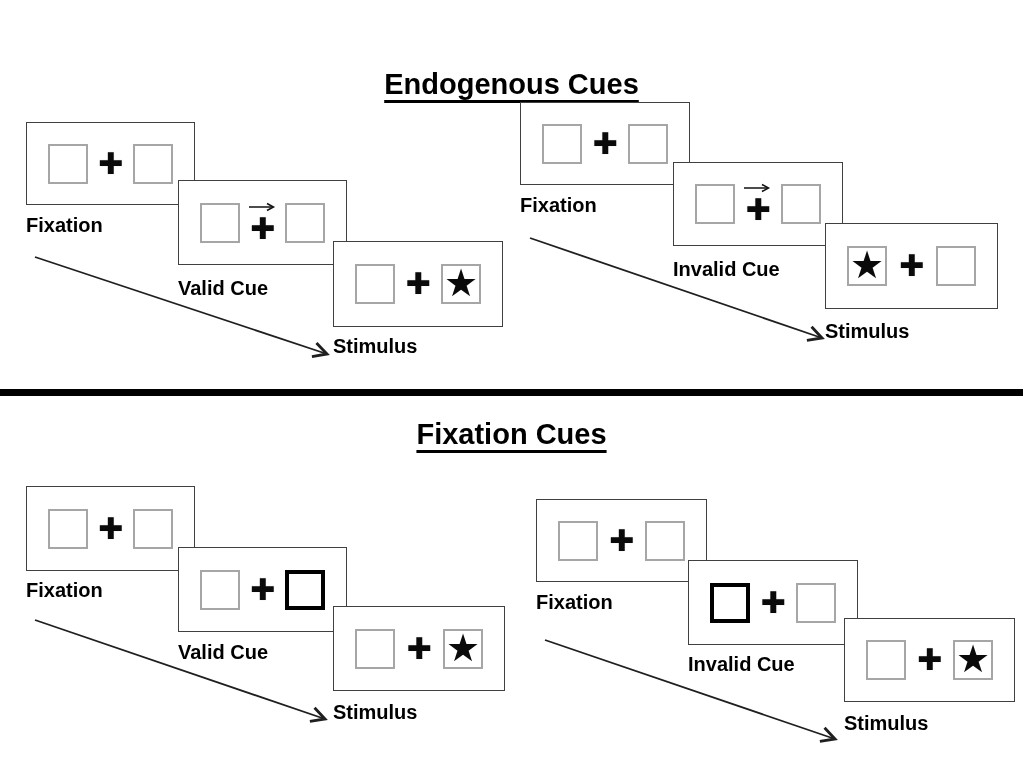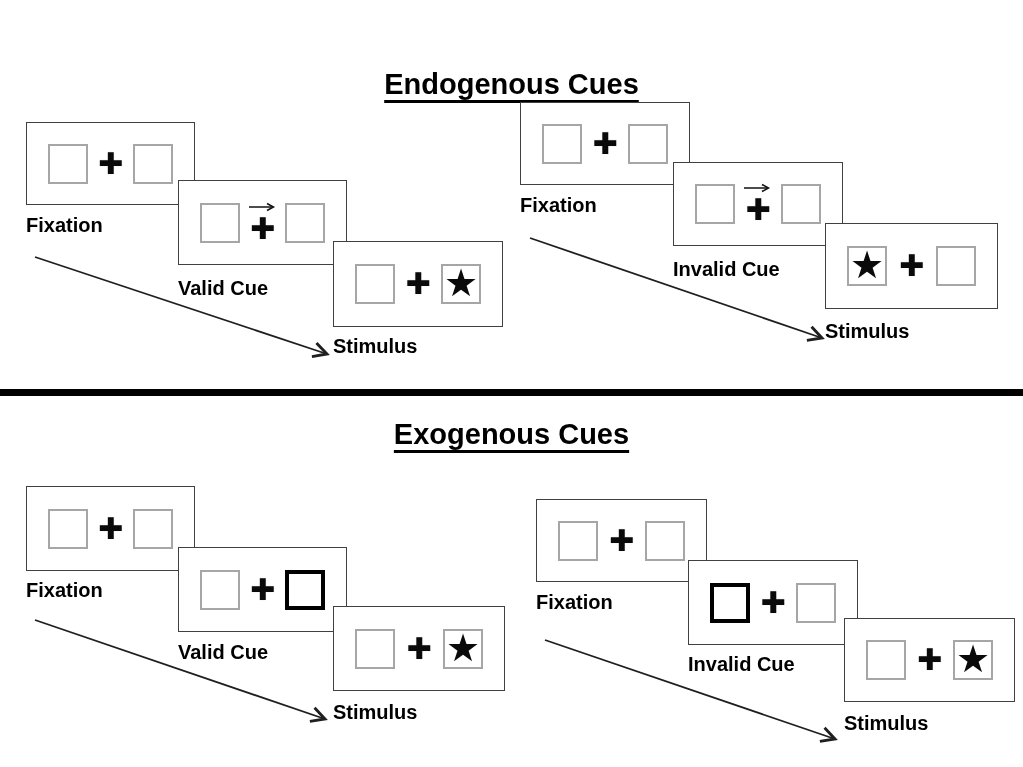--- a/index.html
+++ b/index.html
@@ -42,7 +42,7 @@
 <div class="stage">
 
   <div class="title" style="top:24px;margin-top:44px;">Endogenous Cues</div>
-  <div class="title" style="top:418px;">Exogenous Cues</div>
+  <div class="title" style="top:418px;">Fixation Cues</div>
 
   <div class="divider"></div>
 

